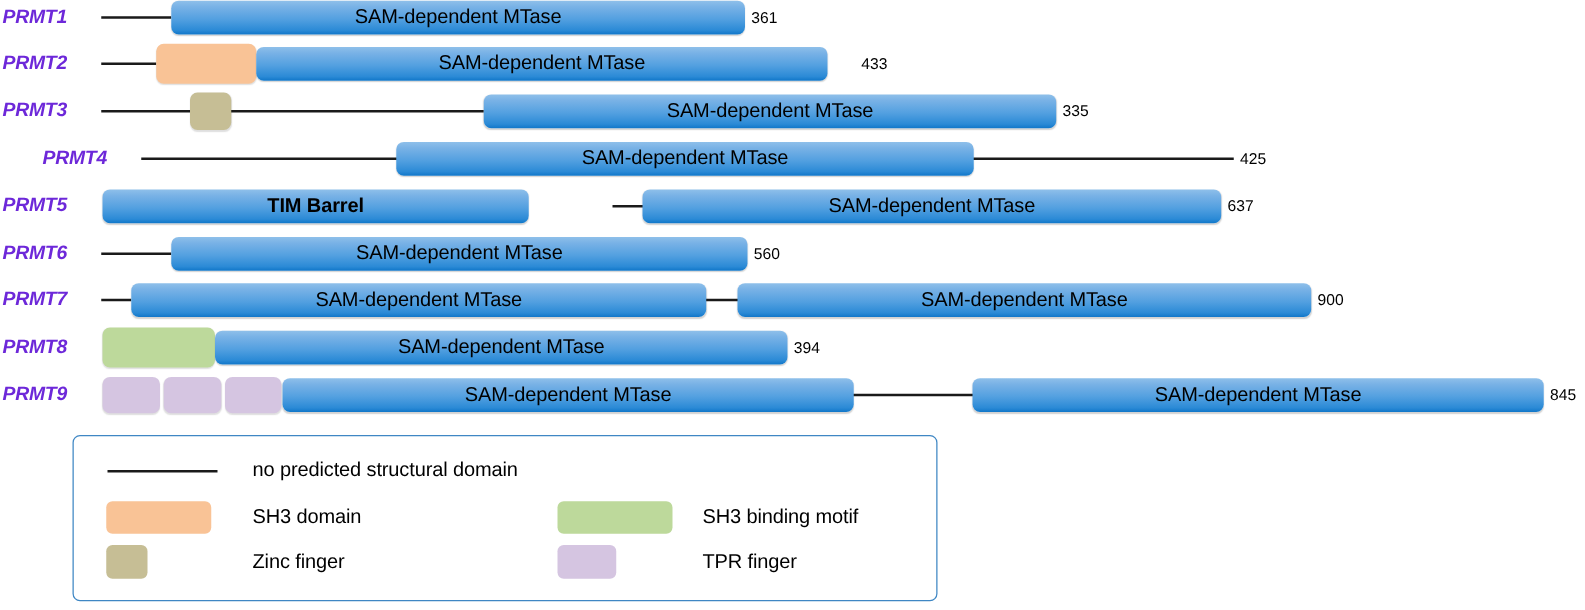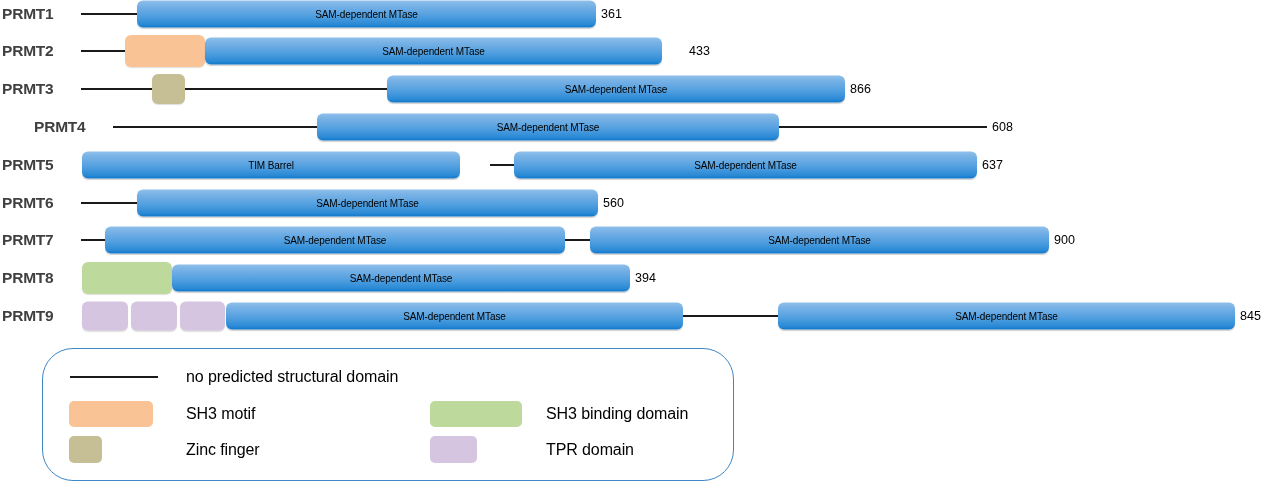--- a/index.html
+++ b/index.html
@@ -14,8 +14,8 @@
   .row{position:absolute;left:0;width:1268px;height:38px;}
   .prmt-label{
     position:absolute;left:2px;top:50%;transform:translateY(-50%);
-    font-size:15.5px;font-weight:bold;color:#404040;letter-spacing:-0.2px;
-    width:74px;text-align:left;white-space:nowrap;
+    font-size:15.5px;font-weight:bold;color:#6d28d9;letter-spacing:-0.2px;
+    width:74px;text-align:left;white-space:nowrap;font-style:italic;
   }
   .linker{
     position:absolute;top:50%;transform:translateY(-50%);

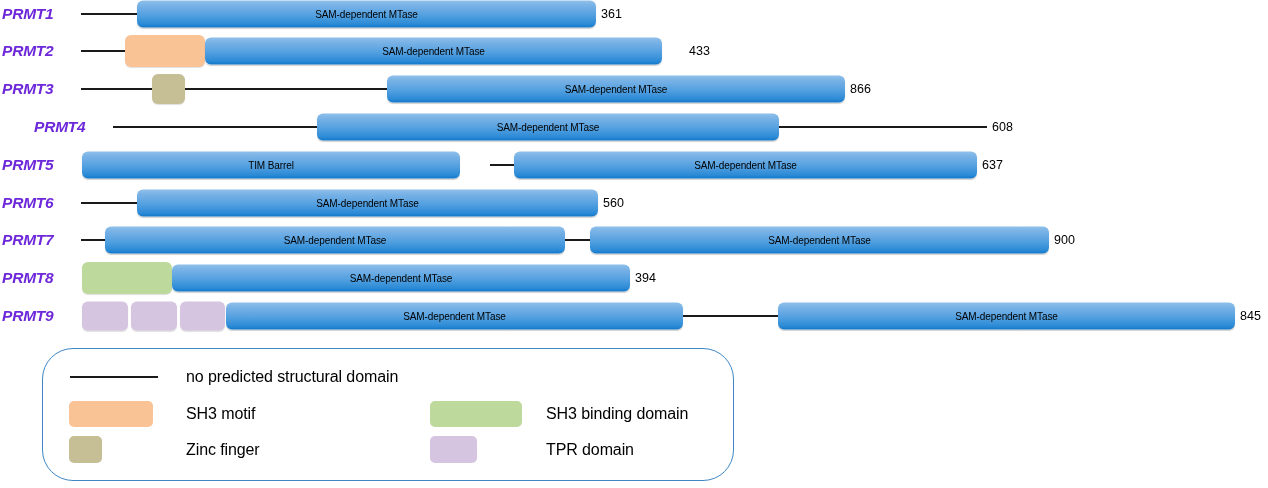--- a/index.html
+++ b/index.html
@@ -30,7 +30,7 @@
     overflow:hidden;
   }
   .bar-label{
-    font-size:10px;color:#000;white-space:nowrap;
+    font-size:16px;color:#000;white-space:nowrap;
     letter-spacing:-0.1px;line-height:1;
   }
   .motif{

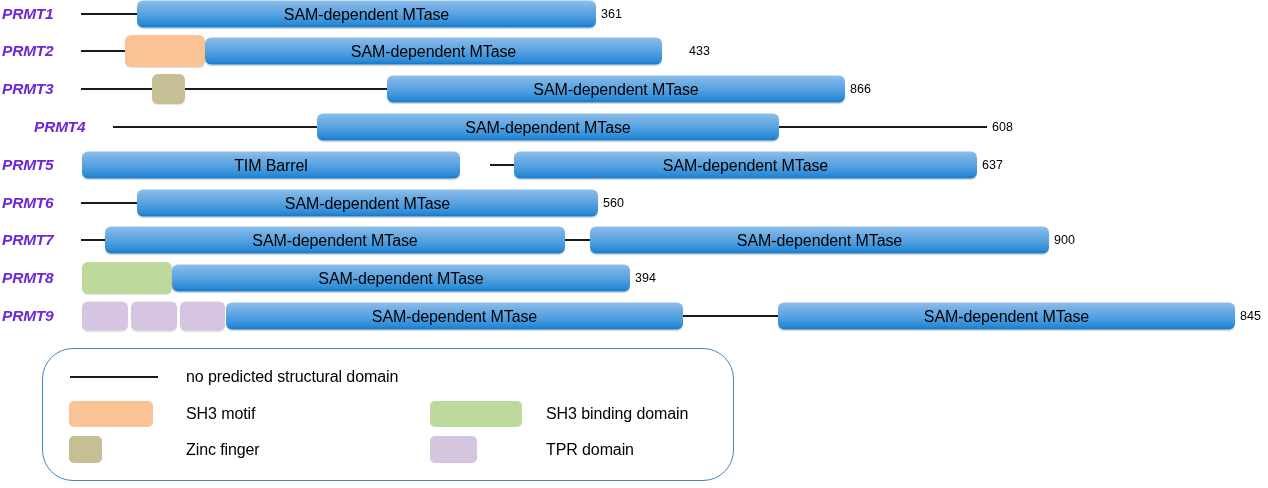--- a/index.html
+++ b/index.html
@@ -85,7 +85,7 @@
       <div class="bar" style="left: 387px; width: 458px;">
         <span class="bar-label">SAM-dependent MTase</span>
       </div>
-      <div class="len" style="left: 850px;">866</div>
+      <div class="len" style="left: 850px;">335</div>
     </div>
     <div class="row" style="top: 108px; margin-left: 32px;">
       <div class="prmt-label">PRMT4</div>

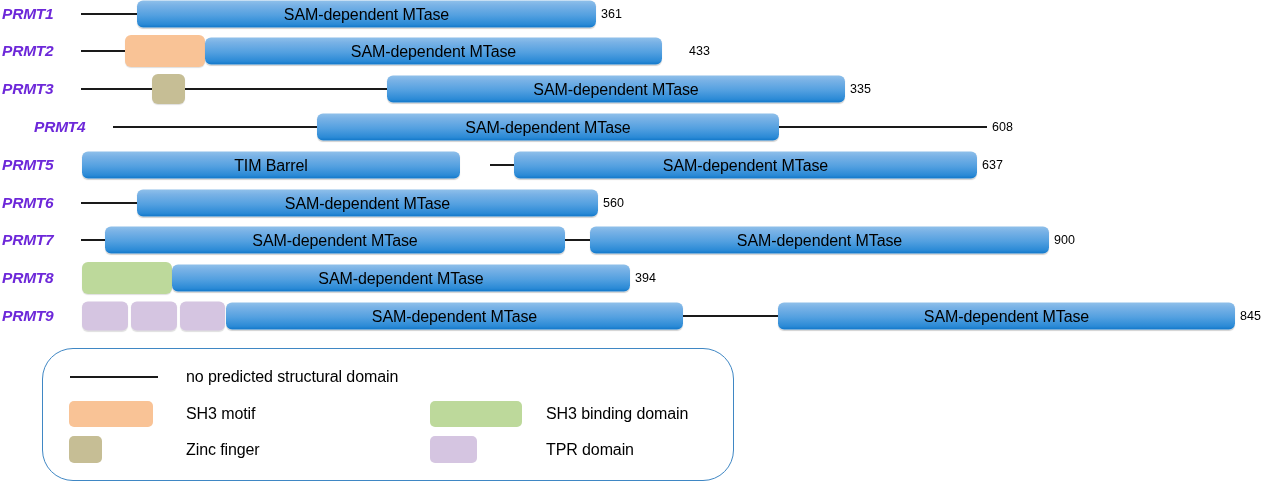--- a/index.html
+++ b/index.html
@@ -93,7 +93,7 @@
       <div class="bar" style="left: 285px; width: 462px;">
         <span class="bar-label">SAM-dependent MTase</span>
       </div>
-      <div class="len" style="left: 960px;">608</div>
+      <div class="len" style="left: 960px;">425</div>
     </div>
     <div class="row" style="top: 146px;">
       <div class="prmt-label">PRMT5</div>

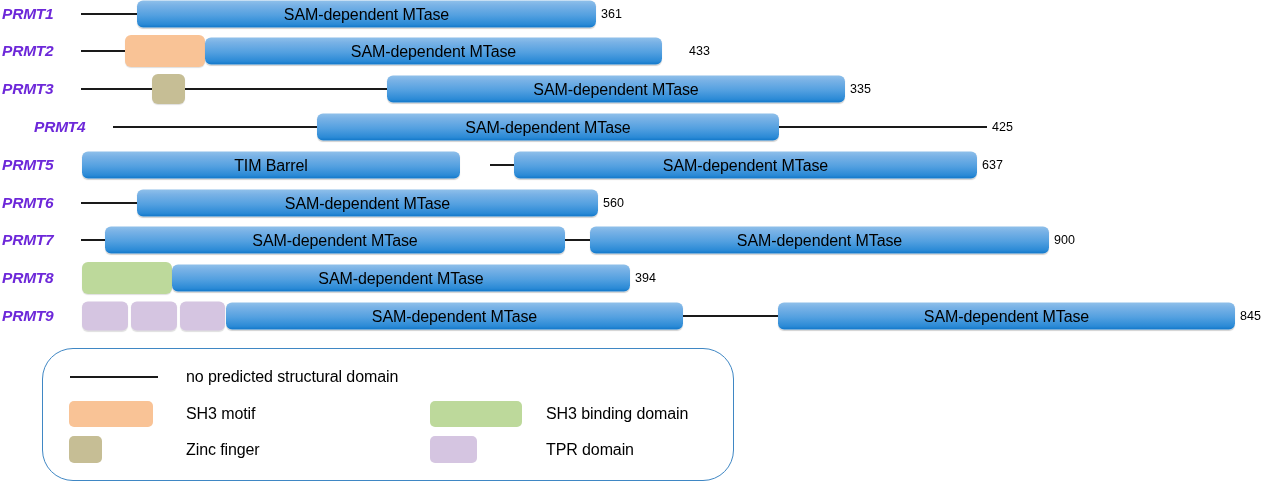--- a/index.html
+++ b/index.html
@@ -98,7 +98,7 @@
     <div class="row" style="top: 146px;">
       <div class="prmt-label">PRMT5</div>
       <div class="linker" style="left: 490px; width: 30px;"></div>
-      <div class="bar" style="left: 82px; width: 378px;">
+      <div class="bar" style="left: 82px; width: 341px; font-weight: bold;">
         <span class="bar-label">TIM Barrel</span>
       </div>
       <div class="bar" style="left: 514px; width: 463px;">

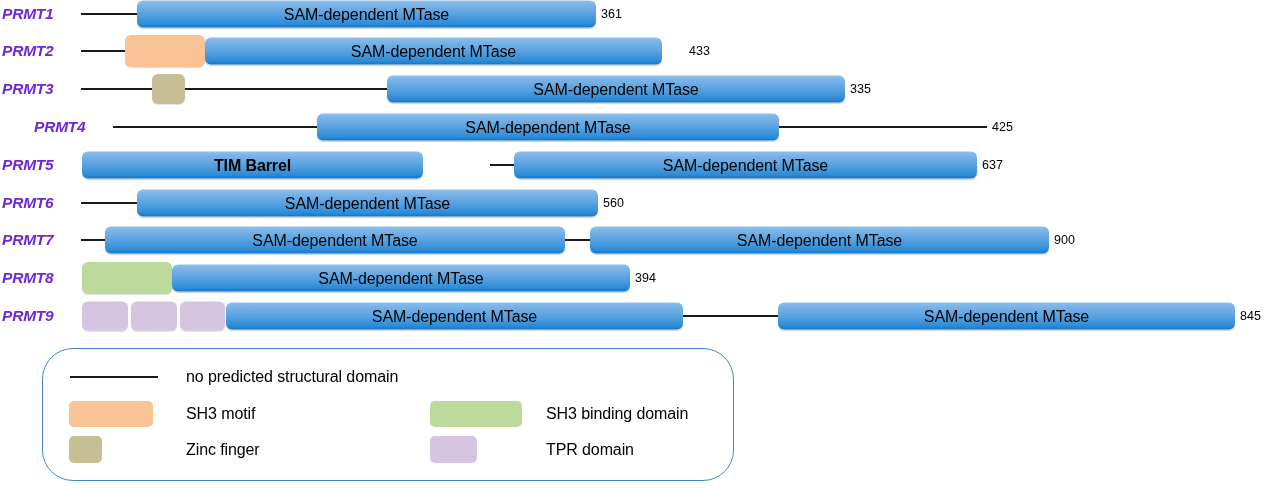--- a/index.html
+++ b/index.html
@@ -44,8 +44,8 @@
 
   
   #legend{
-    position:absolute;left:42px;top:348px;width:692px;height:133px;
-    border:1.6px solid #3f87c4;border-radius:31px;background:#ffffff;
+    position:absolute;left:58px;top:348px;width:692px;height:133px;
+    border:1.6px solid #3f87c4;border-radius:6px;background:#ffffff;
     box-sizing:border-box;
   }
   .lg-line{

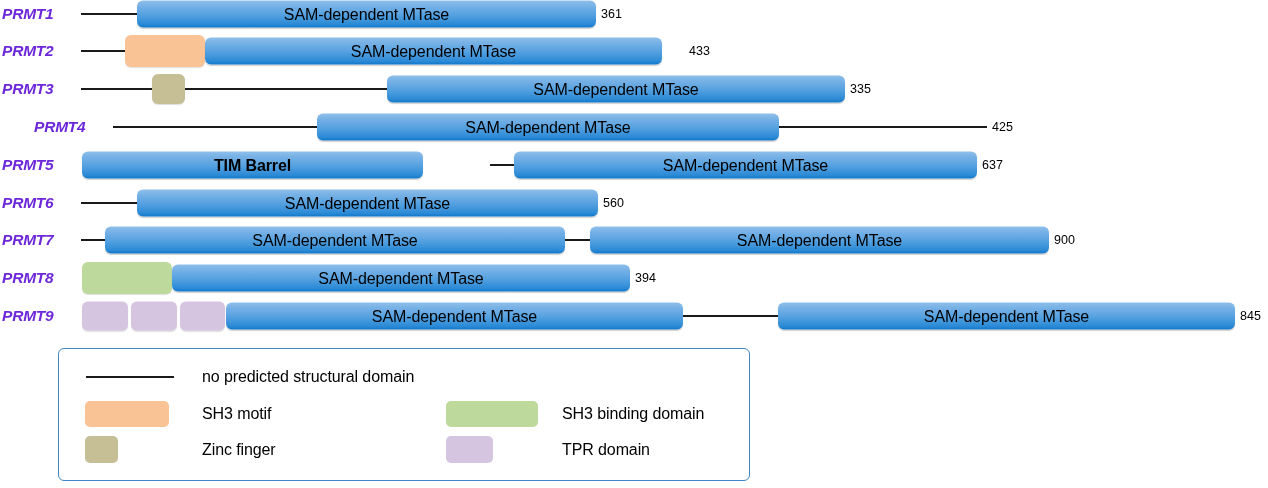--- a/index.html
+++ b/index.html
@@ -155,7 +155,7 @@
   <div class="lg-txt" style="left:143px;top:28px;">no predicted structural domain</div>
 
   <div class="lg-sw" style="left:26px;top:52px;width:84px;height:26px;background:#f9c396;"></div>
-  <div class="lg-txt" style="left:143px;top:65px;">SH3 motif</div>
+  <div class="lg-txt" style="left:143px;top:65px;">SH3 domain</div>
 
   <div class="lg-sw" style="left:387px;top:52px;width:92px;height:26px;background:#bdd99b;"></div>
   <div class="lg-txt" style="left:503px;top:65px;">SH3 binding domain</div>

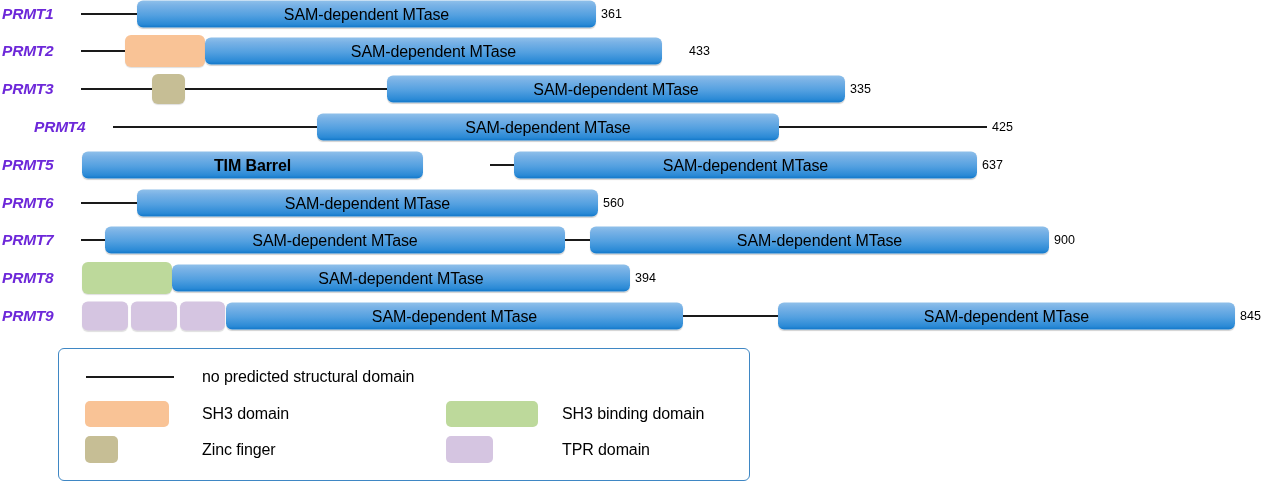--- a/index.html
+++ b/index.html
@@ -158,7 +158,7 @@
   <div class="lg-txt" style="left:143px;top:65px;">SH3 domain</div>
 
   <div class="lg-sw" style="left:387px;top:52px;width:92px;height:26px;background:#bdd99b;"></div>
-  <div class="lg-txt" style="left:503px;top:65px;">SH3 binding domain</div>
+  <div class="lg-txt" style="left:503px;top:65px;">SH3 binding motif</div>
 
   <div class="lg-sw" style="left:26px;top:87px;width:33px;height:27px;background:#c6be95;"></div>
   <div class="lg-txt" style="left:143px;top:101px;">Zinc finger</div>

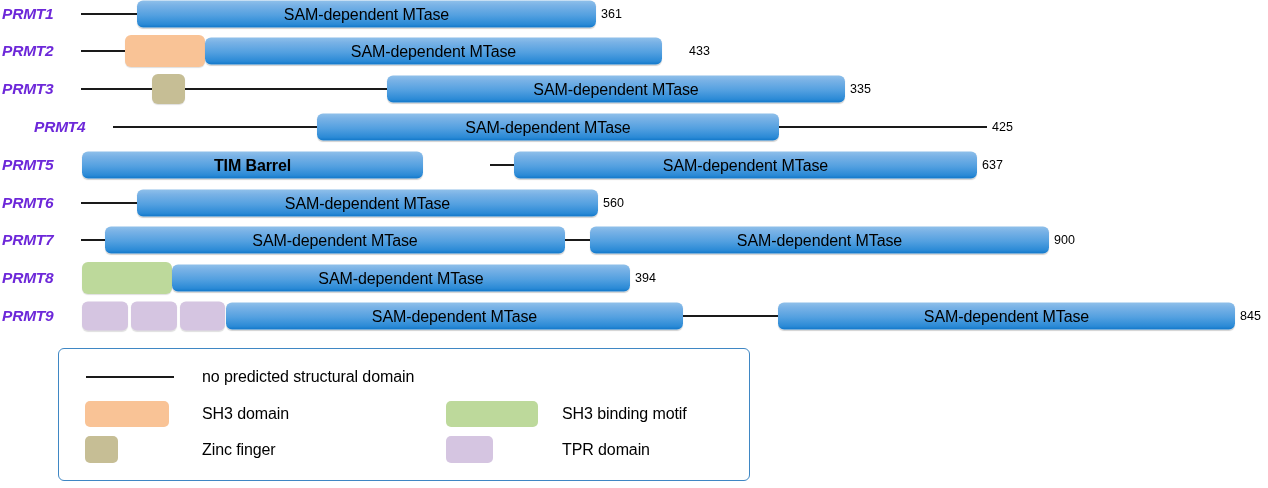--- a/index.html
+++ b/index.html
@@ -164,7 +164,7 @@
   <div class="lg-txt" style="left:143px;top:101px;">Zinc finger</div>
 
   <div class="lg-sw" style="left:387px;top:87px;width:47px;height:27px;background:#d5c5e1;"></div>
-  <div class="lg-txt" style="left:503px;top:101px;">TPR domain</div>
+  <div class="lg-txt" style="left:503px;top:101px;">TPR finger</div>
 </div>
 
 </body></html>

